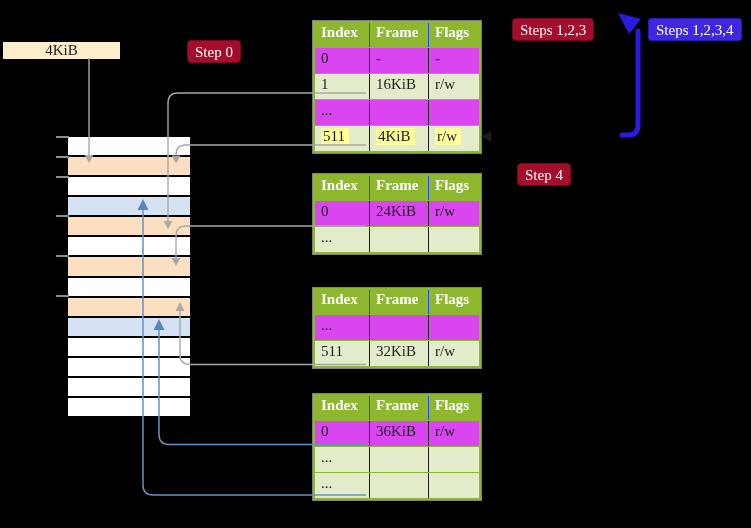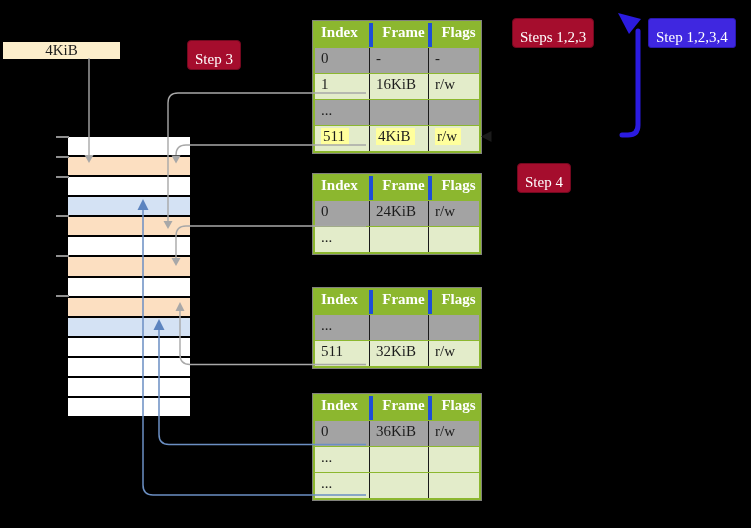--- a/index.html
+++ b/index.html
@@ -41,7 +41,7 @@
   
   .ptable{
     position:absolute;left:313px;width:168px;box-sizing:border-box;
-    border:2px solid var(--green);background:#a3a3a3;
+    border:2px solid var(--green);background:#d946ef;
     box-shadow:0 0 0 1px rgba(235,235,225,.55);
   }
   .prow{display:grid;grid-template-columns:54px 59px 51px;height:25px;}

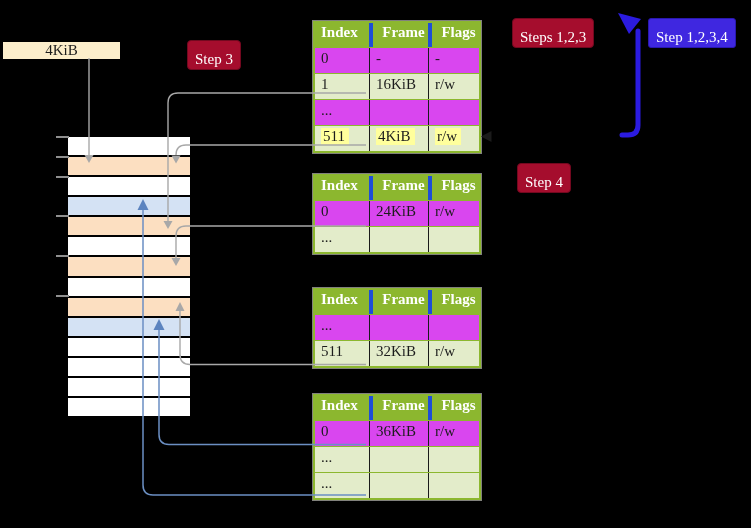--- a/index.html
+++ b/index.html
@@ -54,7 +54,7 @@
   }
   .tc + .tc{border-left:1px solid #1a1a1a;}
   .prow.head .tc{color:#ffffff;font-weight:bold;padding-top:1px;}
-  .prow.head .tc + .tc{border-left:4px solid #1d4ed8;text-align:center;}
+  .prow.head .tc + .tc{border-left:1px solid #1d4ed8;}
   .hl{background:var(--hl);padding:0 4px 1px 2px;}
   
   svg.overlay{position:absolute;left:0;top:0;pointer-events:none;}

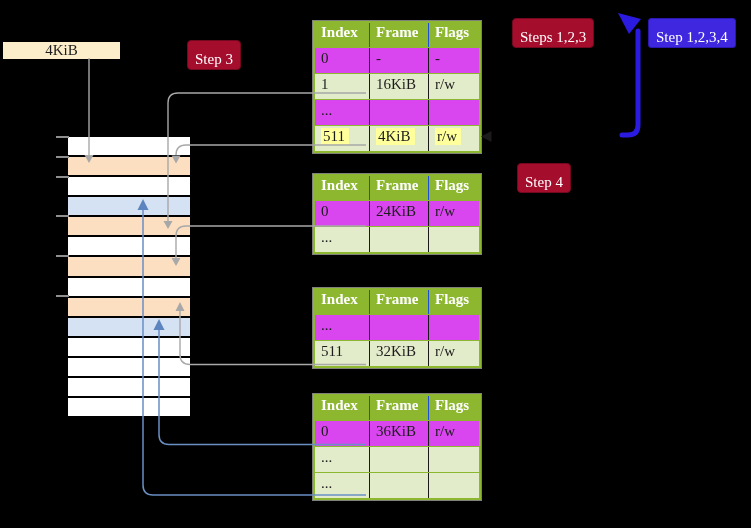--- a/index.html
+++ b/index.html
@@ -21,7 +21,7 @@
   }
   
   .badge{
-    position:absolute;font-size:15px;line-height:16px;padding:10px 7px 2px 7px;
+    position:absolute;font-size:15px;line-height:16px;padding:3px 7px 2px 7px;
     color:#fff;white-space:nowrap;
   }
   .badge.red{background:var(--badge-red);border:1px solid #73081f;border-radius:4px;}

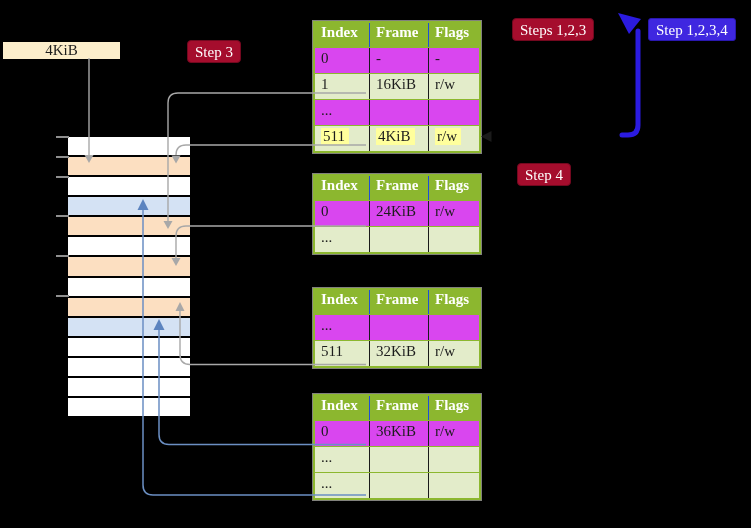--- a/index.html
+++ b/index.html
@@ -75,7 +75,7 @@
 
   <div class="badge red" id="badge-step0">Step 3</div>
   <div class="badge red" id="badge-steps123">Steps 1,2,3</div>
-  <div class="badge blue" id="badge-steps1234">Step 1,2,3,4</div>
+  <div class="badge blue" id="badge-steps1234">Steps 1,2,3,4</div>
   <div class="badge red" id="badge-step4">Step 4</div>
 
   <div class="memory" id="memory">

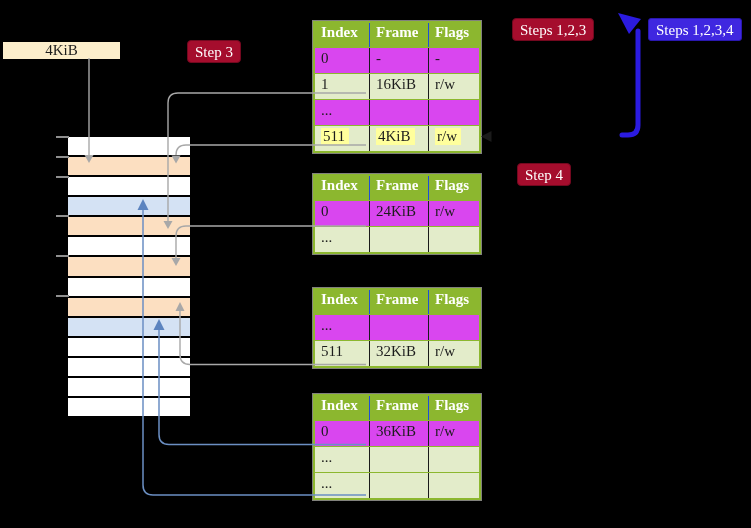--- a/index.html
+++ b/index.html
@@ -73,7 +73,7 @@
 
   <div class="frame-label">4KiB</div>
 
-  <div class="badge red" id="badge-step0">Step 3</div>
+  <div class="badge red" id="badge-step0">Step 0</div>
   <div class="badge red" id="badge-steps123">Steps 1,2,3</div>
   <div class="badge blue" id="badge-steps1234">Steps 1,2,3,4</div>
   <div class="badge red" id="badge-step4">Step 4</div>

